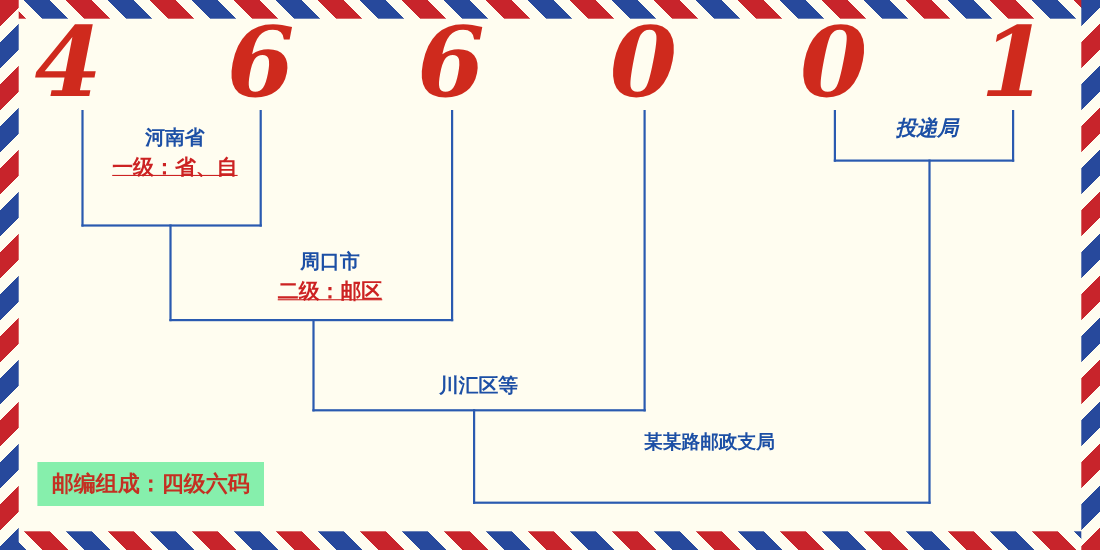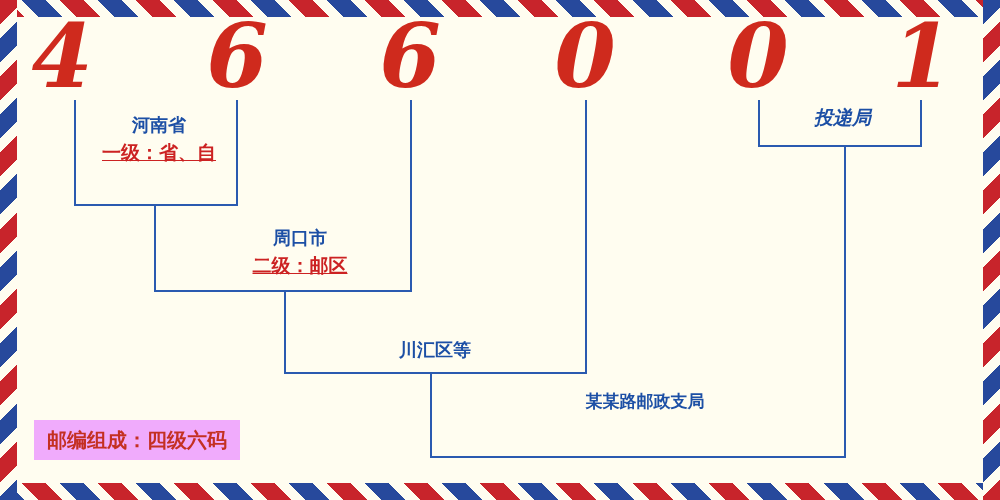--- a/index.html
+++ b/index.html
@@ -63,7 +63,7 @@
   
   #badge {
     position:absolute; left:34px; top:420px;
-    background:#f0abfc; color:#c43022;
+    background:#86efac; color:#c43022;
     font-weight:bold; font-size:20px; line-height:22px;
     padding:9px 13px;
   }

